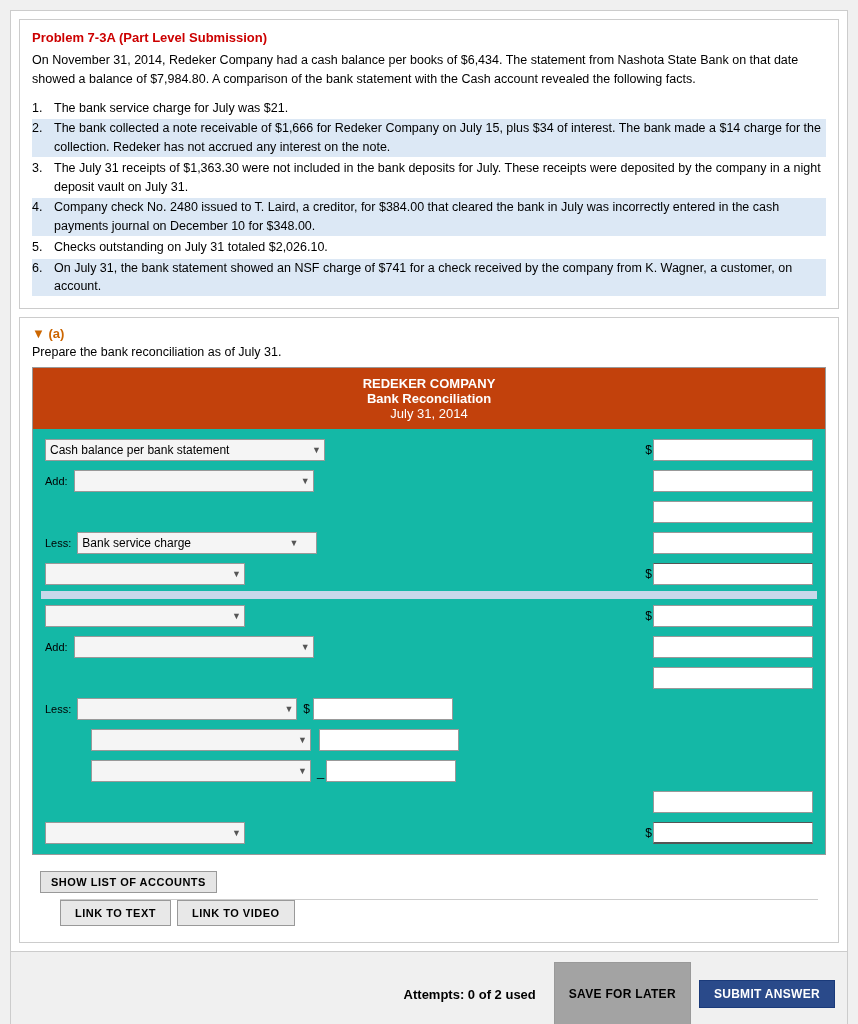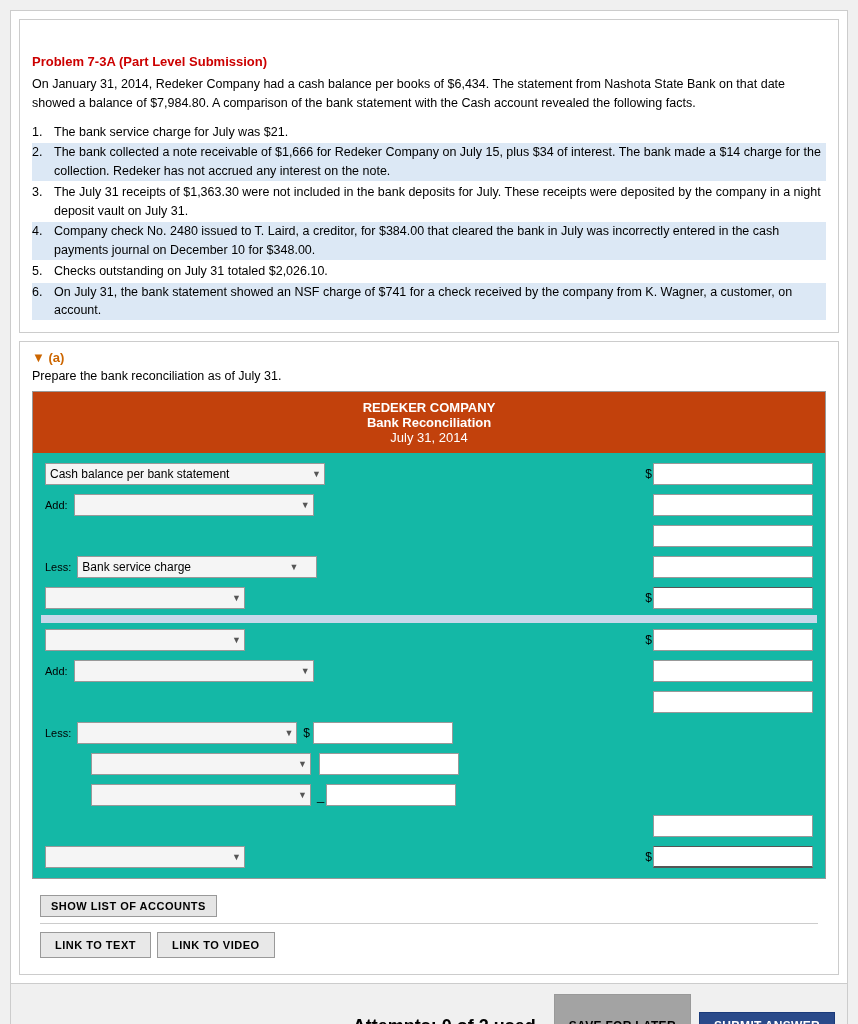--- a/index.html
+++ b/index.html
@@ -27,7 +27,6 @@
       font-weight: bold;
       font-size: 13px;
       margin-bottom: 6px;
-      margin-top: 24px;
     }
     .problem-text {
       font-size: 12.5px;

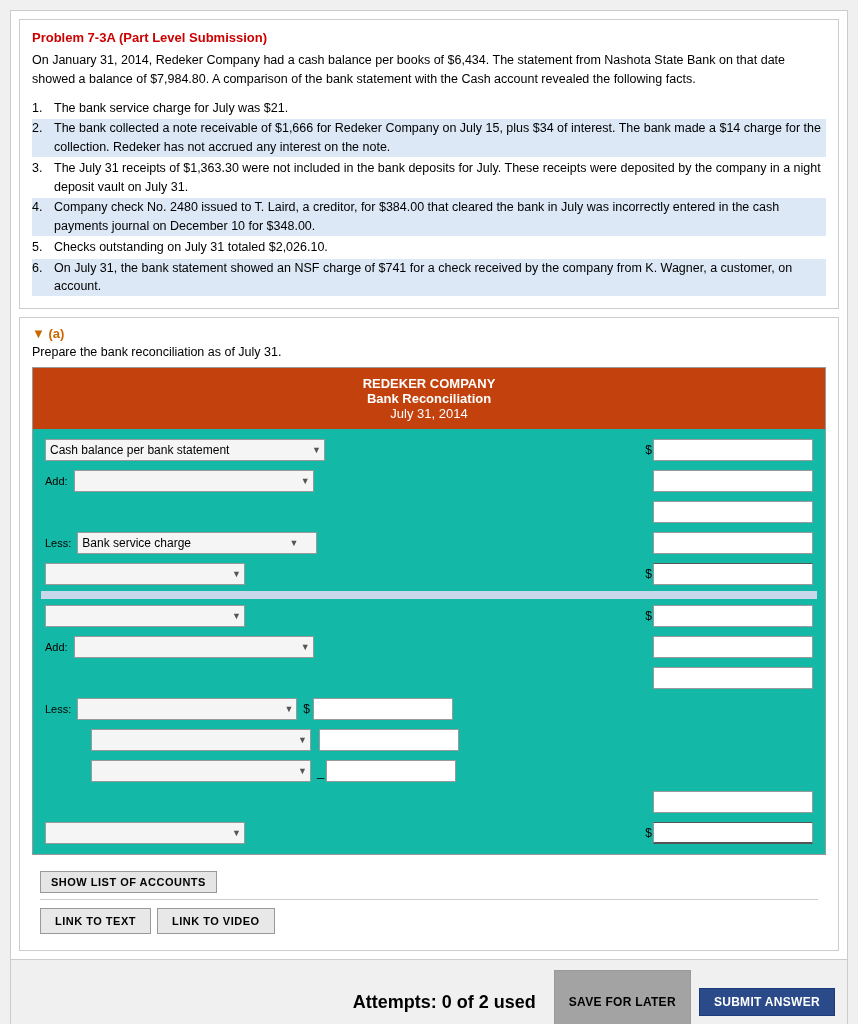--- a/index.html
+++ b/index.html
@@ -216,7 +216,7 @@
 
   <div class="problem-header">
     <div class="problem-title">Problem 7-3A (Part Level Submission)</div>
-    <div class="problem-text">On January 31, 2014, Redeker Company had a cash balance per books of $6,434. The statement from Nashota State Bank on that date showed a balance of $7,984.80. A comparison of the bank statement with the Cash account revealed the following facts.</div>
+    <div class="problem-text">On November 31, 2014, Redeker Company had a cash balance per books of $6,434. The statement from Nashota State Bank on that date showed a balance of $7,984.80. A comparison of the bank statement with the Cash account revealed the following facts.</div>
     <ul class="facts-list">
       <li>
         <span class="fact-num">1.</span>

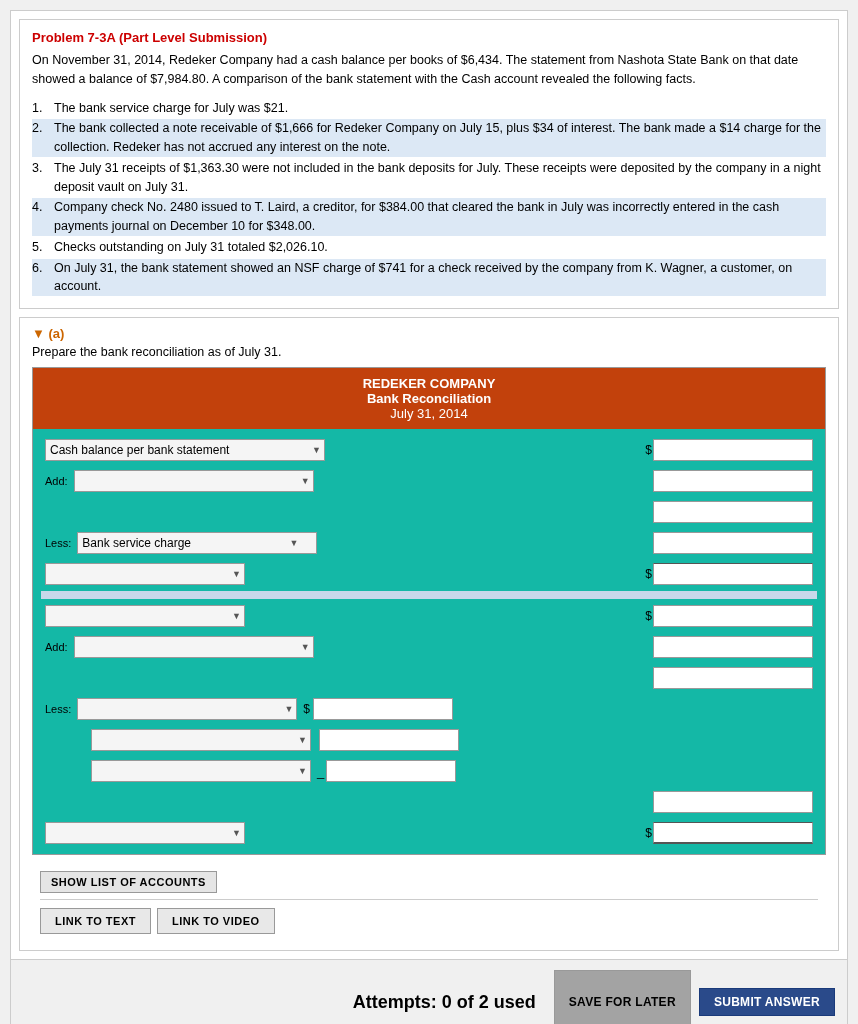--- a/index.html
+++ b/index.html
@@ -391,7 +391,7 @@
       <div style="margin-top: 8px;">
         <button class="show-accounts-btn">SHOW LIST OF ACCOUNTS</button>
       </div>
-      <div class="link-row" style="border-top: 1px solid #ccc; padding-top: 8px;">
+      <div class="link-row" style="border-top: 1px solid #ccc;  margin-left: 20px;">
         <button class="link-btn">LINK TO TEXT</button>
         <button class="link-btn">LINK TO VIDEO</button>
       </div>

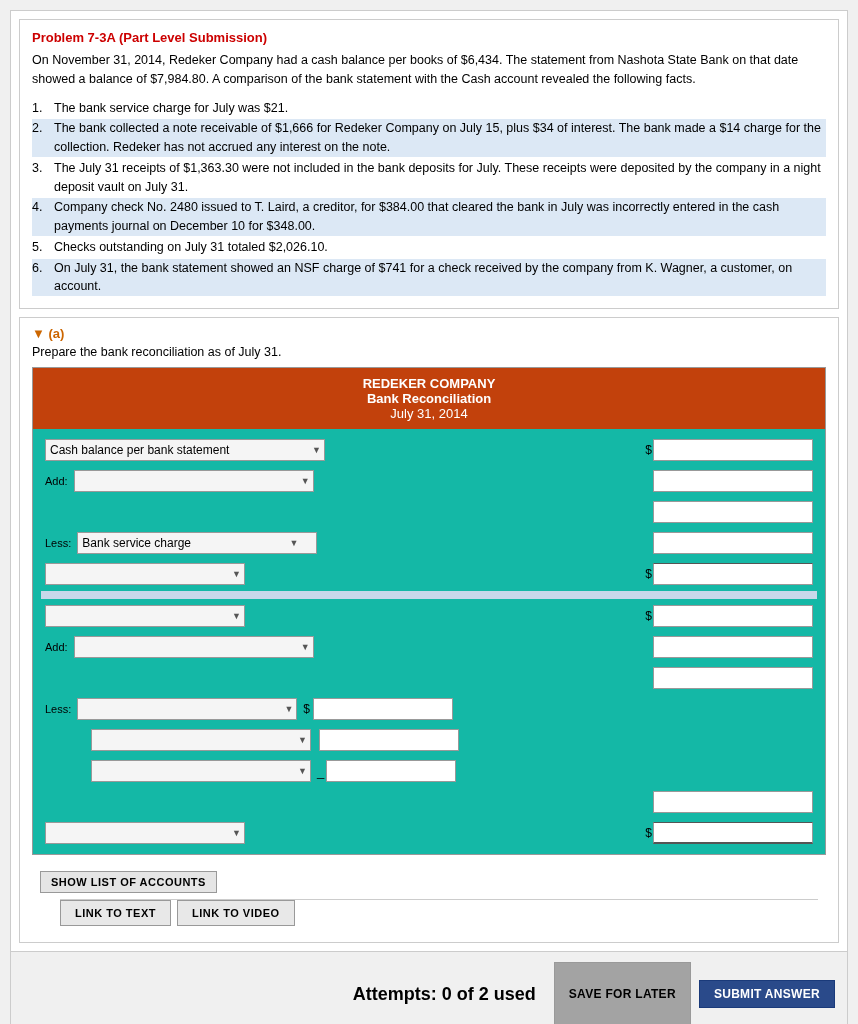--- a/index.html
+++ b/index.html
@@ -179,7 +179,7 @@
       gap: 8px;
     }
     .attempts-text {
-      font-size: 18px;
+      font-size: 13px;
       font-weight: bold;
       margin-right: 10px;
     }

